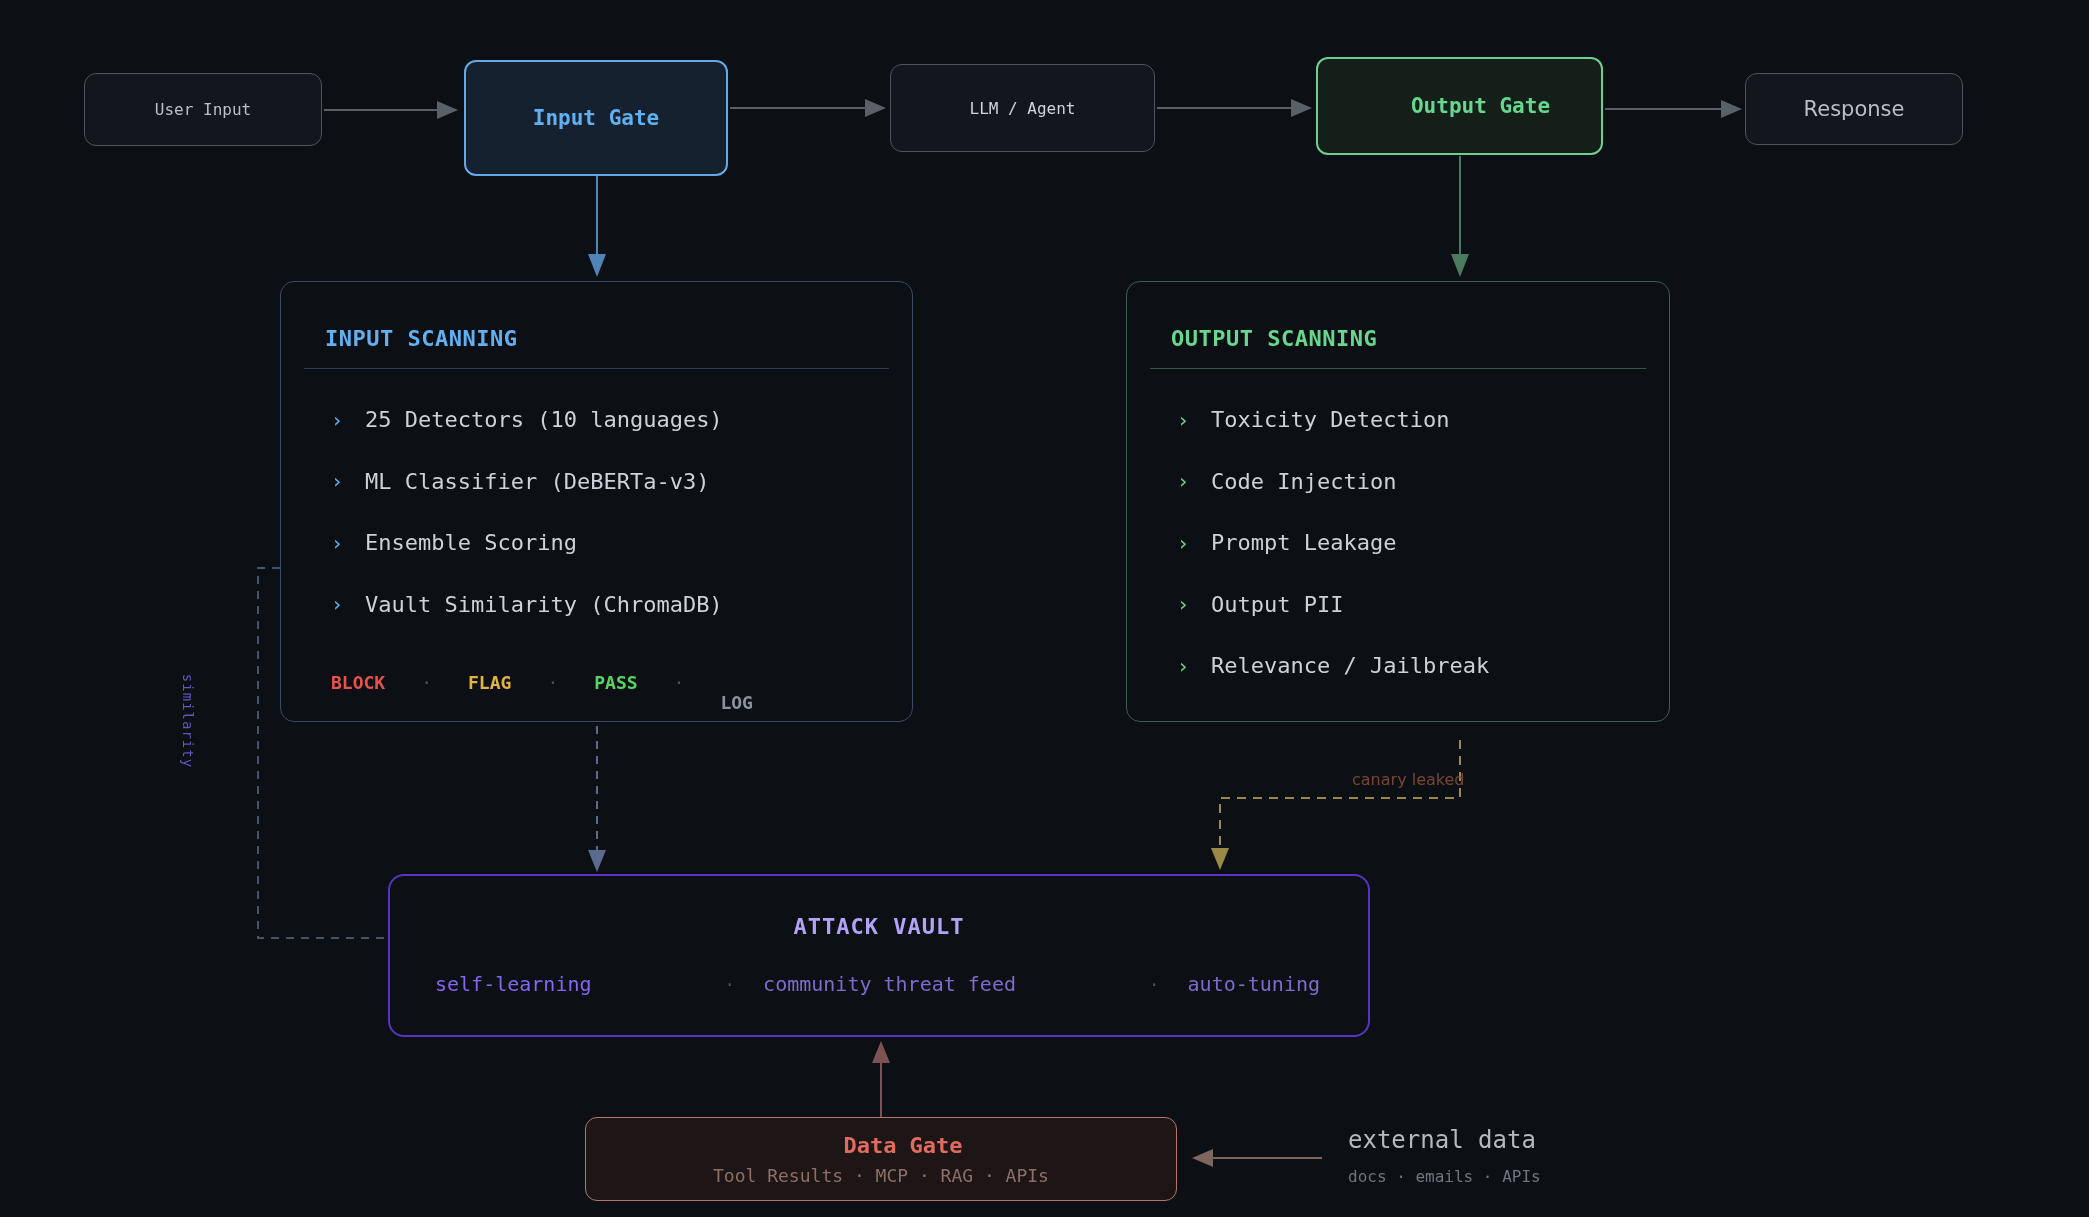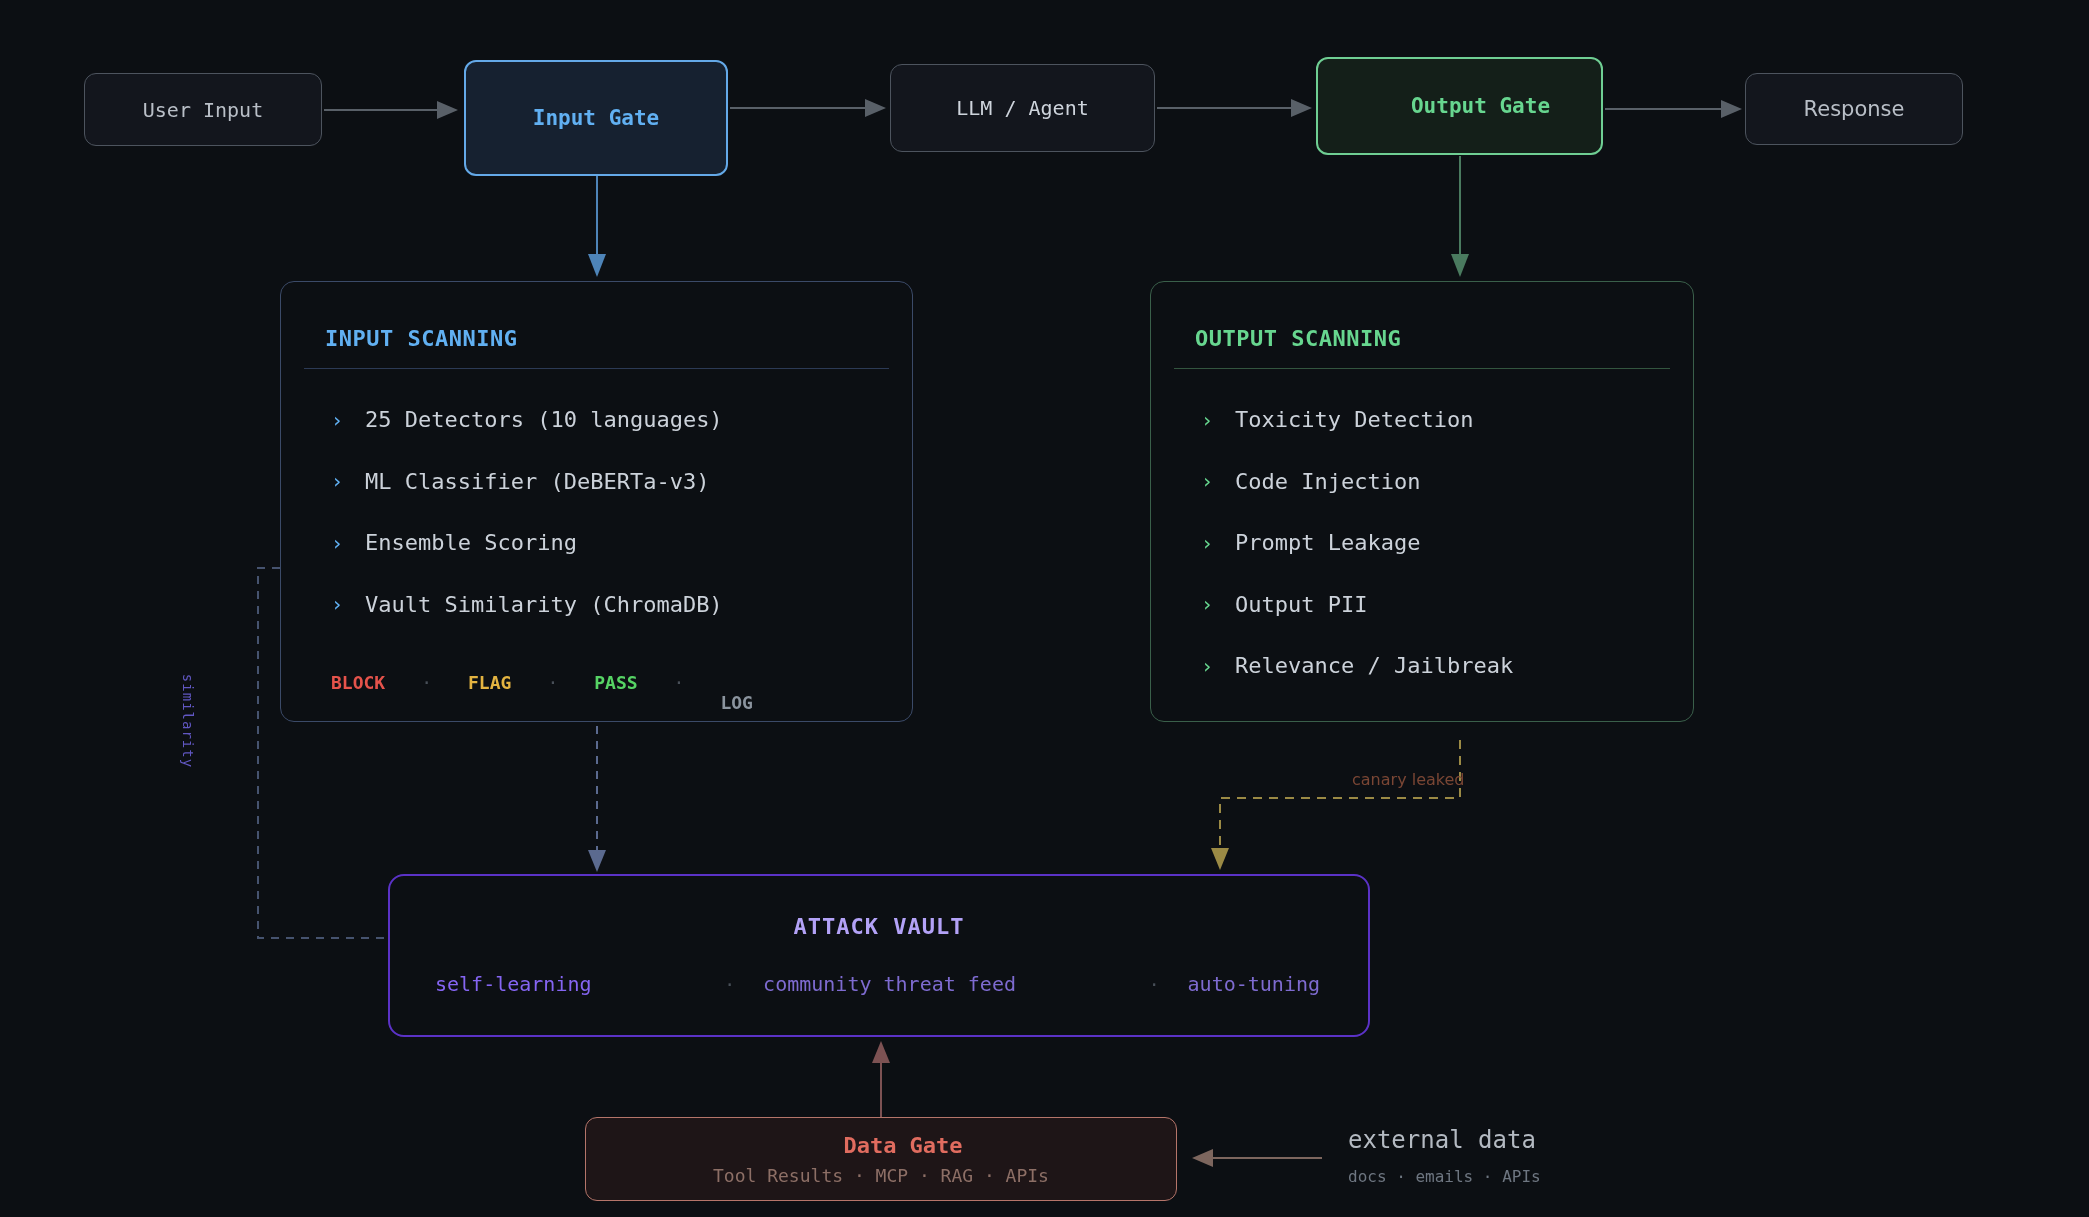--- a/index.html
+++ b/index.html
@@ -16,7 +16,7 @@
   
   .node{
     position:absolute;display:flex;align-items:center;justify-content:center;
-    border-radius:12px;box-sizing:border-box;font-size:20px;
+    border-radius:12px;box-sizing:border-box;font-size:16px;
   }
   .node.plain{border:1.5px solid var(--gray_border);background:var(--panel_bg);color:var(--gray_text);}
   .node.bright{color:var(--bright_text);}

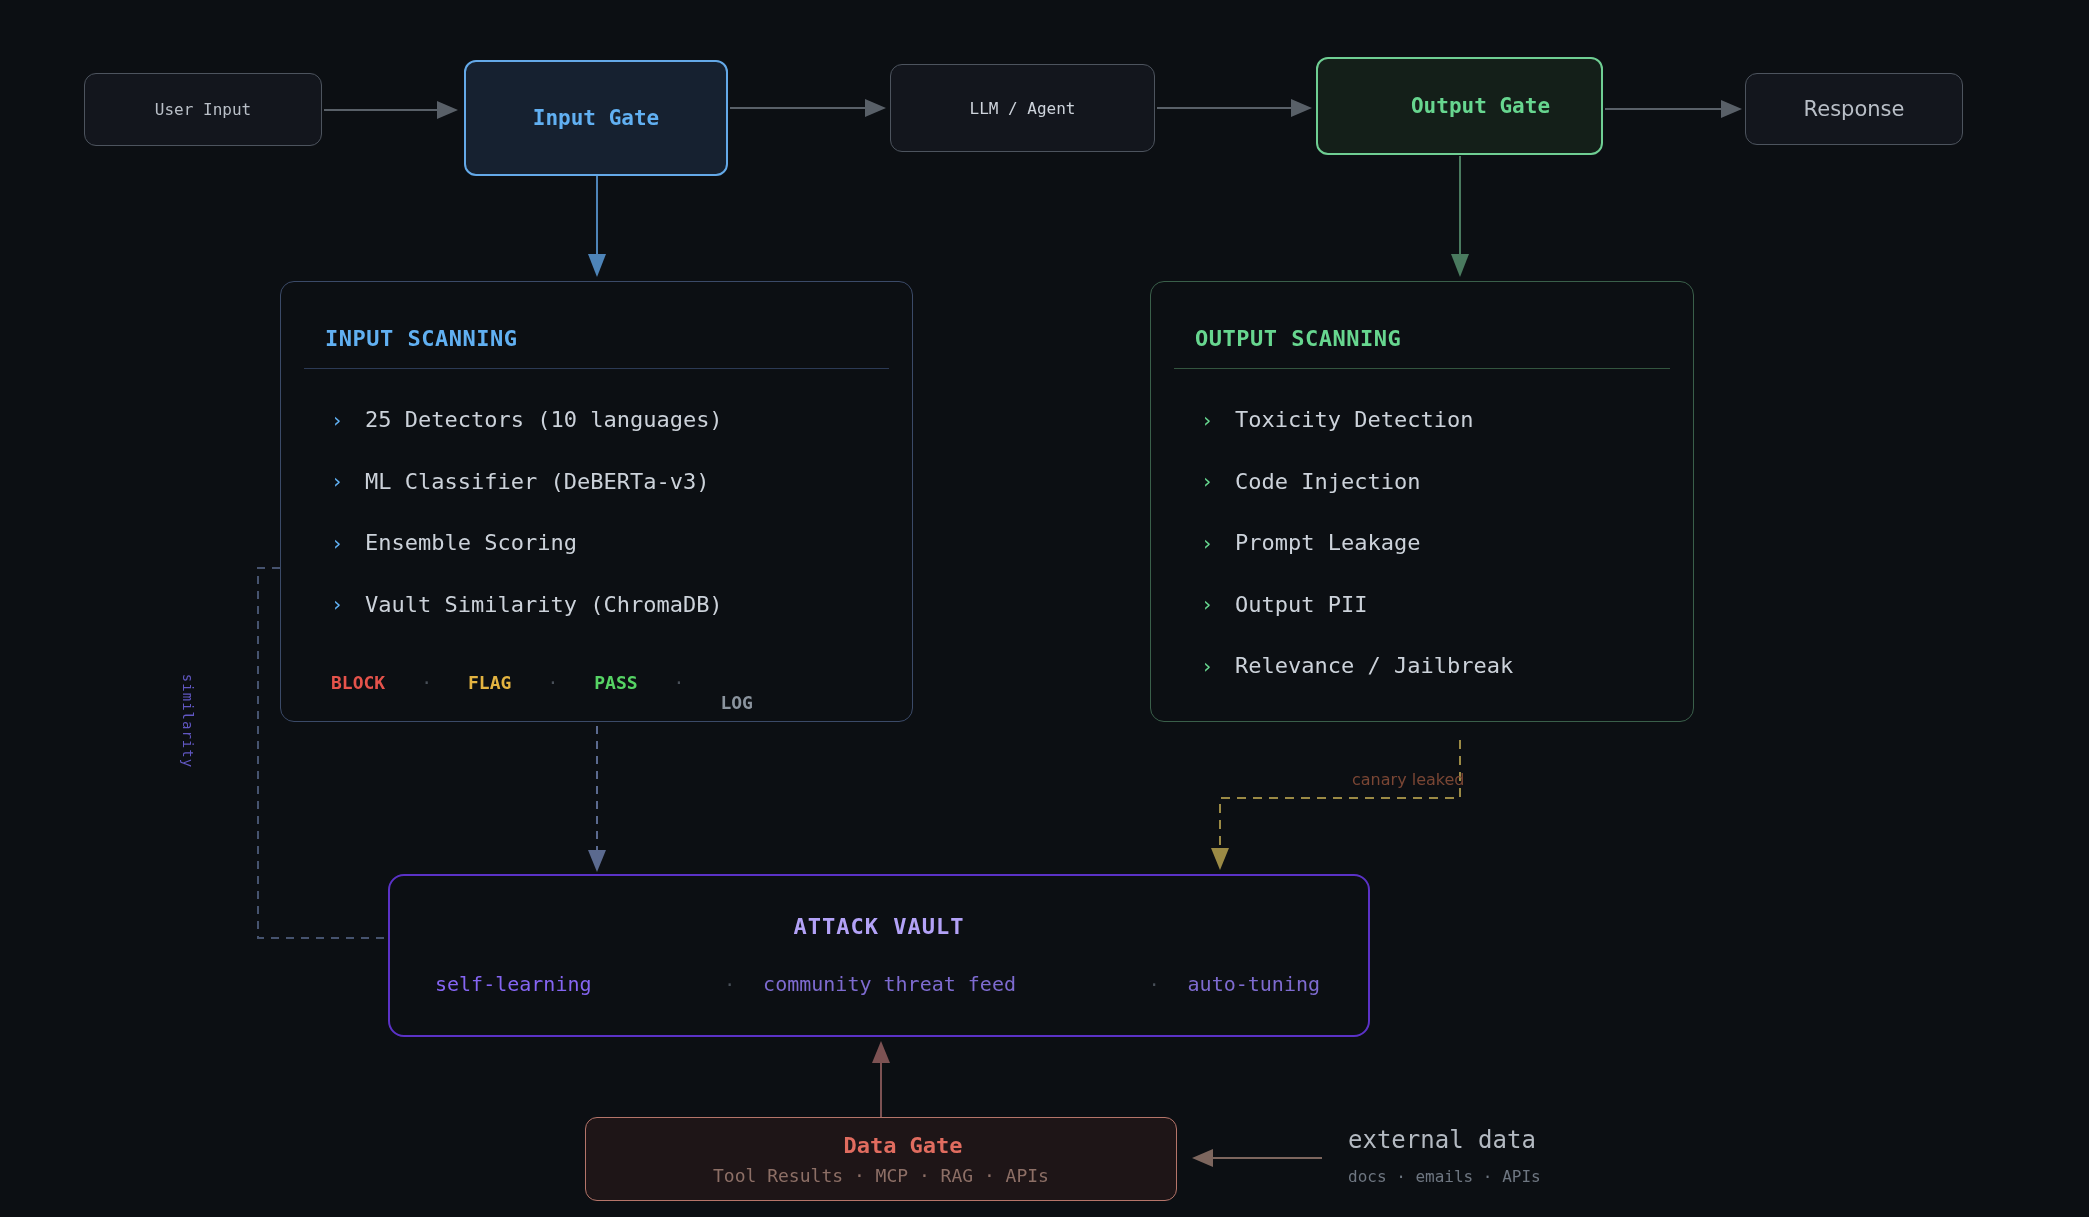--- a/index.html
+++ b/index.html
@@ -164,7 +164,7 @@
     </div>
   </div>
 
-  <div class="panel green" style="left:1150px;top:281px;width:544px;height:441px;">
+  <div class="panel green" style="left:1126px;top:281px;width:544px;height:441px;">
     <div class="panel-title">OUTPUT SCANNING</div>
     <div class="panel-divider"></div>
     <ul class="panel-items">

